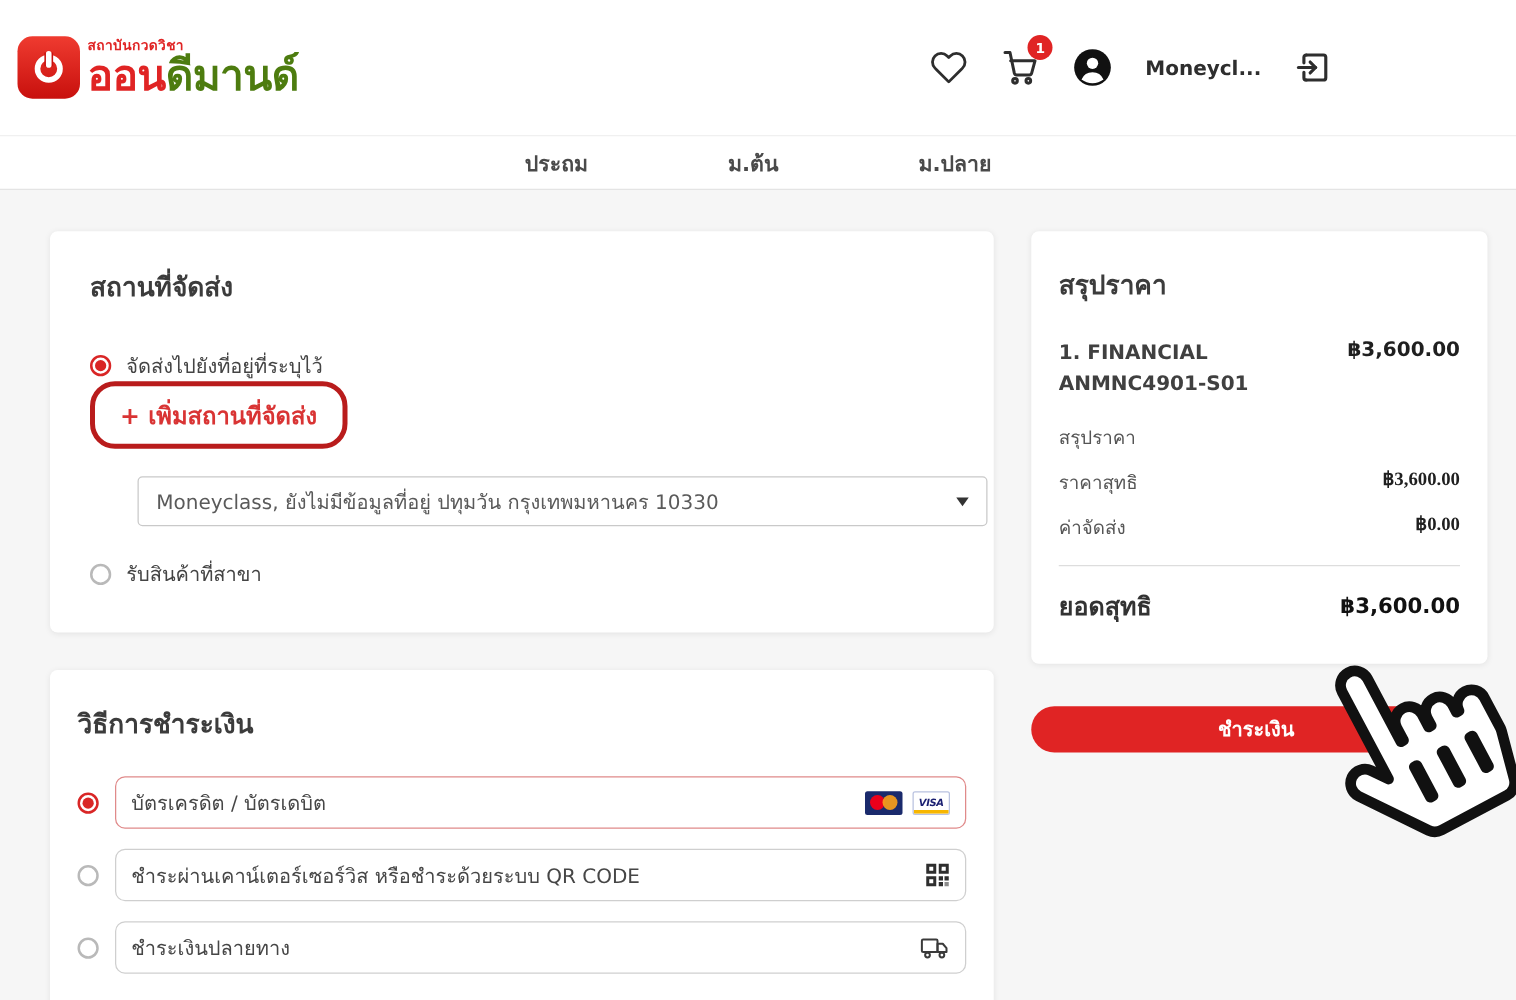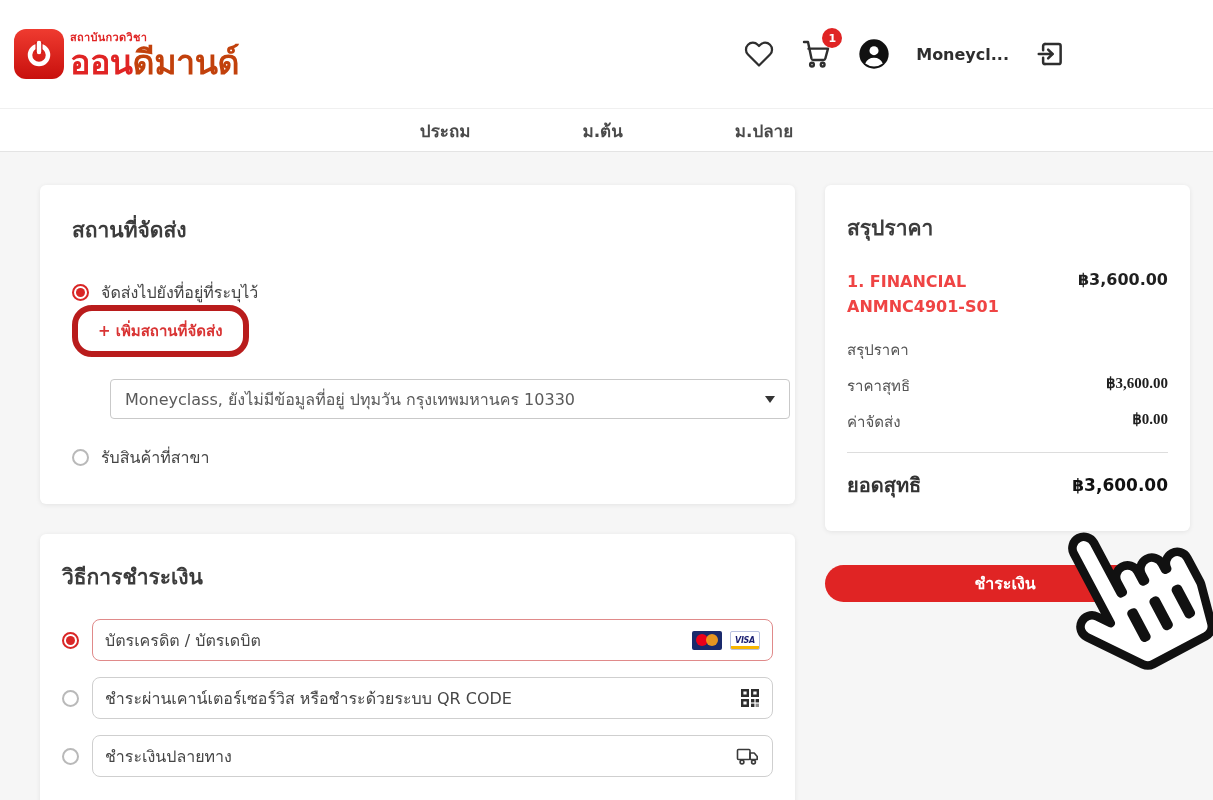--- a/index.html
+++ b/index.html
@@ -18,7 +18,7 @@
   .logo-tagline { color:#e02424; font-size:11px; font-weight:600; margin-bottom:2px; letter-spacing:.3px; }
   .logo-brand { font-size:34px; font-weight:800; letter-spacing:-.5px; }
   .logo-brand .red { color:#e02424; }
-  .logo-brand .black { color:#c2410c; }
+  .logo-brand .black { color:#4d7c0f;font-family:Liberation Serif, serif; }
 
   .header-actions { display:flex; align-items:center; gap:26px; }
   .icon-btn { position:relative; display:flex; align-items:center; cursor:pointer; }

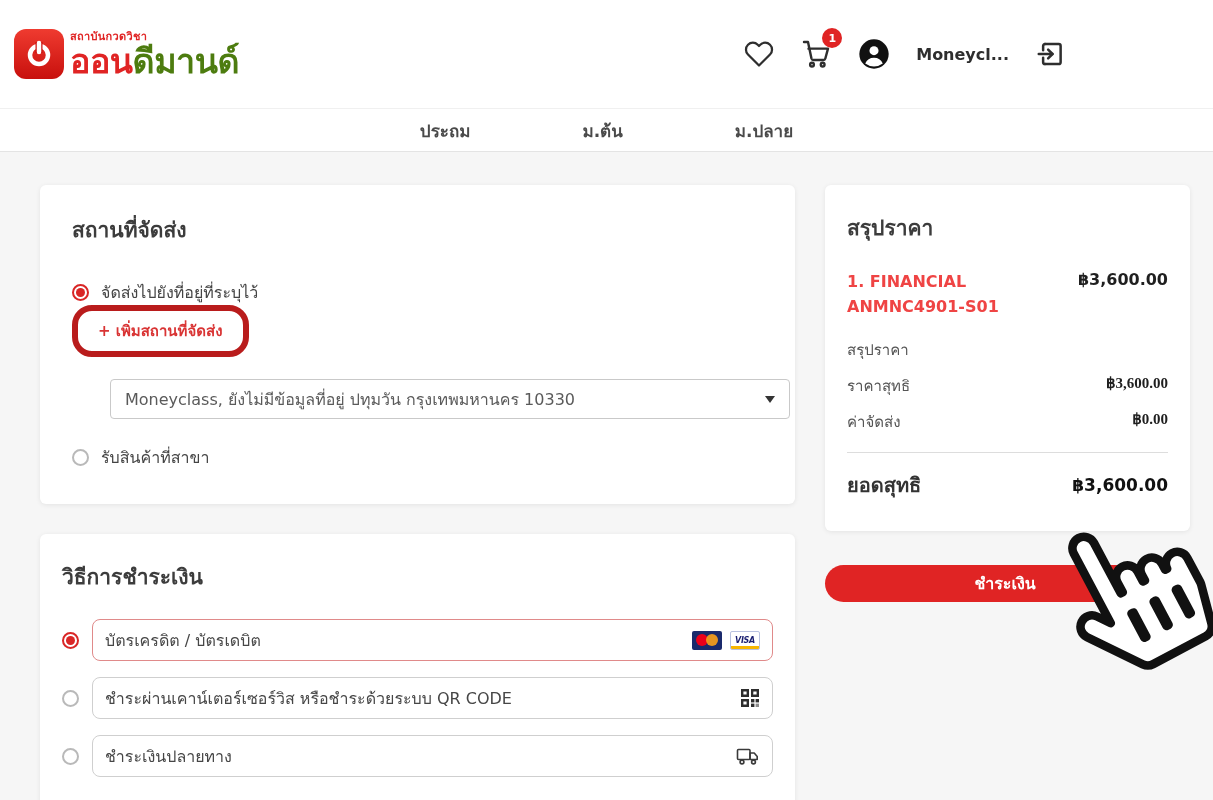--- a/index.html
+++ b/index.html
@@ -82,7 +82,7 @@
   
   .card-summary { padding:26px 22px 30px 22px; }
   .sum-item { display:flex; justify-content:space-between; margin-top:26px; }
-  .sum-item-name { font-size:16px; font-weight:600; color:#ef4444; line-height:1.55; }
+  .sum-item-name { font-size:16px; font-weight:600; color:#404040; line-height:1.55; }
   .sum-item-price { font-size:16px; font-weight:700; color:#1f1f1f; }
   .sum-subhead { font-size:15px; color:#555; margin-top:18px; }
   .sum-row { display:flex; justify-content:space-between; margin-top:12px;font-family:Liberation Serif, serif; }

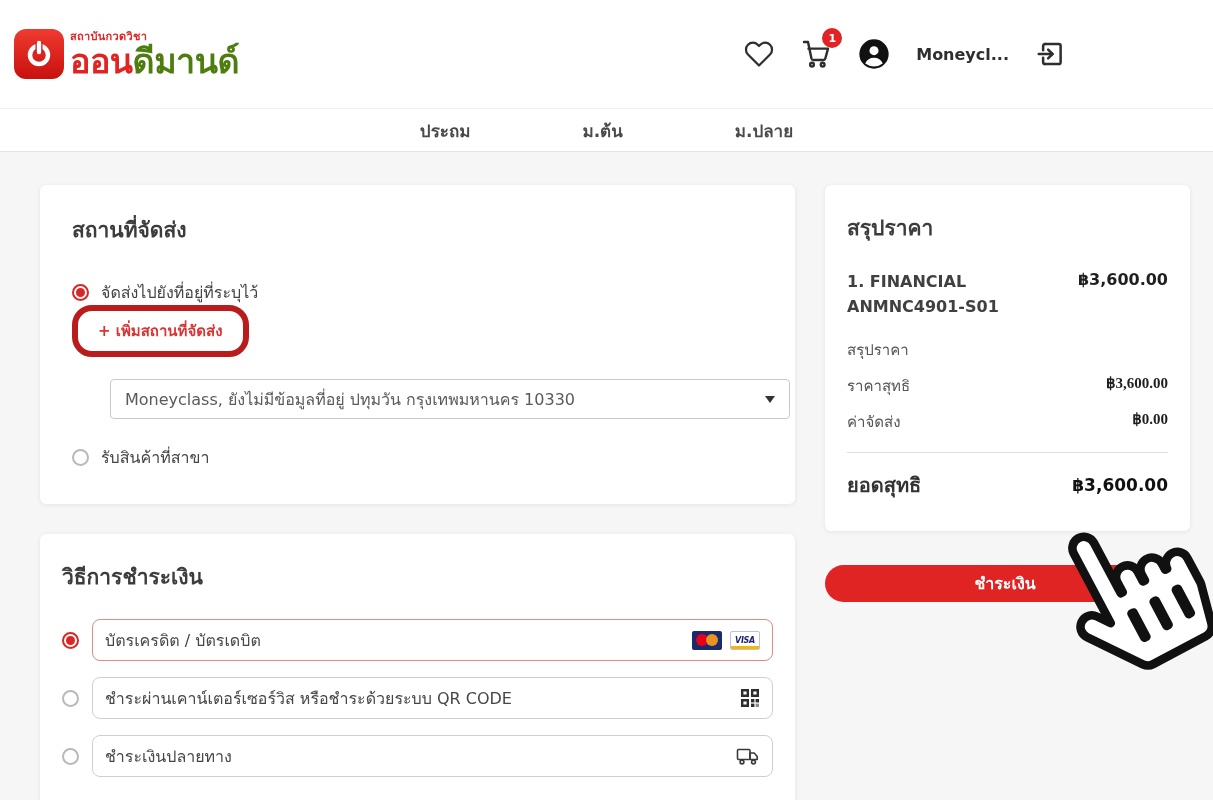--- a/index.html
+++ b/index.html
@@ -48,8 +48,8 @@
   .radio.checked { border-color:#d92626; }
   .radio.checked::after { content:""; width:9px; height:9px; border-radius:50%; background:#d92626; }
   .radio-label { font-size:16px; color:#444; }
-  .add-addr-btn { border:6px solid #b91c1c; color:#d93434; background:#fff; border-radius:20px;
-                  font-size:15px; font-weight:600; padding:8px 20px; cursor:pointer;
+  .add-addr-btn { border:4px solid #b91c1c; color:#d93434; background:#fff; border-radius:20px;
+                  font-size:19px; font-weight:600; padding:8px 20px; cursor:pointer;
                   font-family:inherit; }
   .addr-select { margin:22px 0 26px 38px; width:680px; height:40px; border:1px solid #c9c9c9;
                  border-radius:4px; background:#fff; display:flex; align-items:center;

